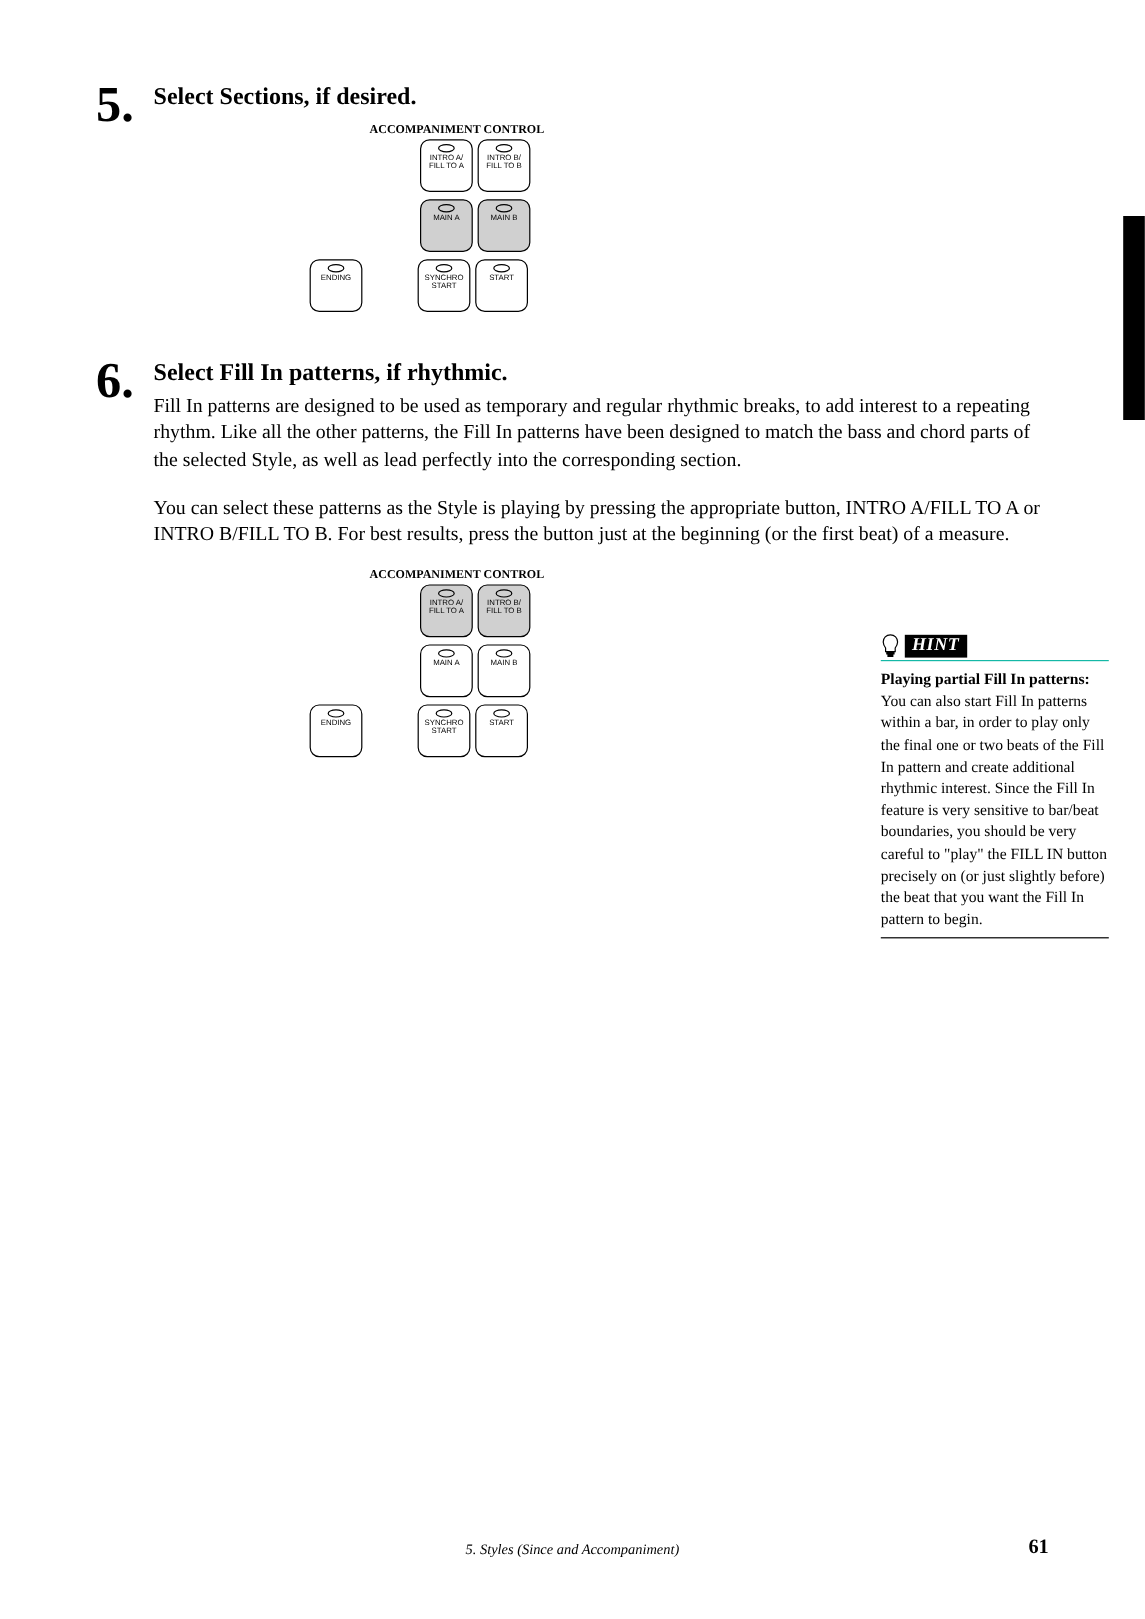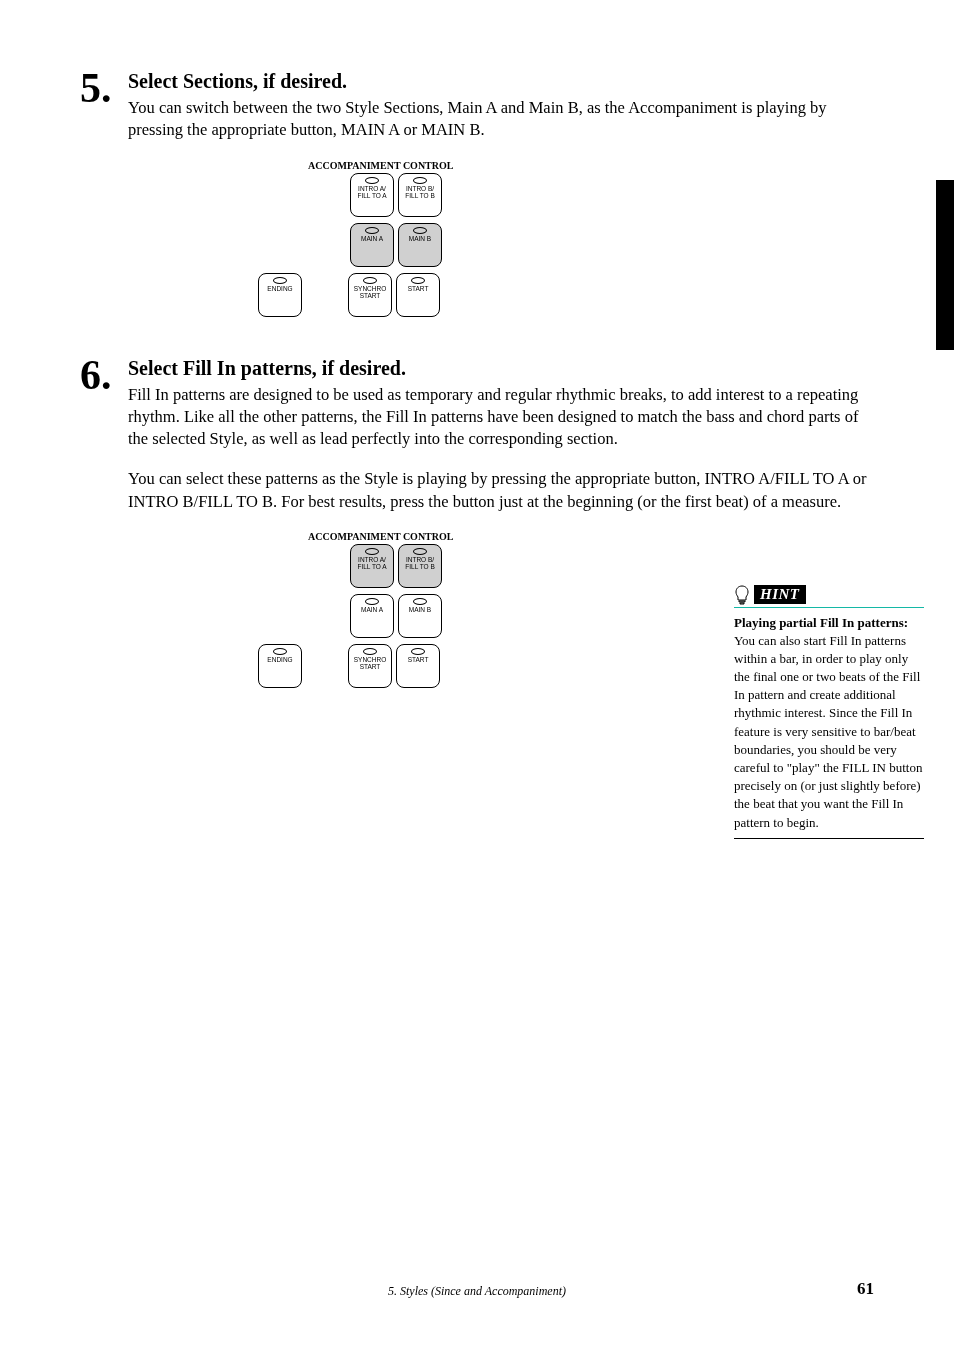--- a/index.html
+++ b/index.html
@@ -190,7 +190,6 @@
     </span>
     <div class="step-content">
       <div class="step-title">Select Sections, if desired.</div>
-      <div class="body-text">You can switch between the two Style Sections, Main A and Main B, as the Accompaniment is playing by pressing the appropriate button, MAIN A or MAIN B.</div>
 
       <div class="control-panel">
         <div class="panel-title">ACCOMPANIMENT CONTROL</div>

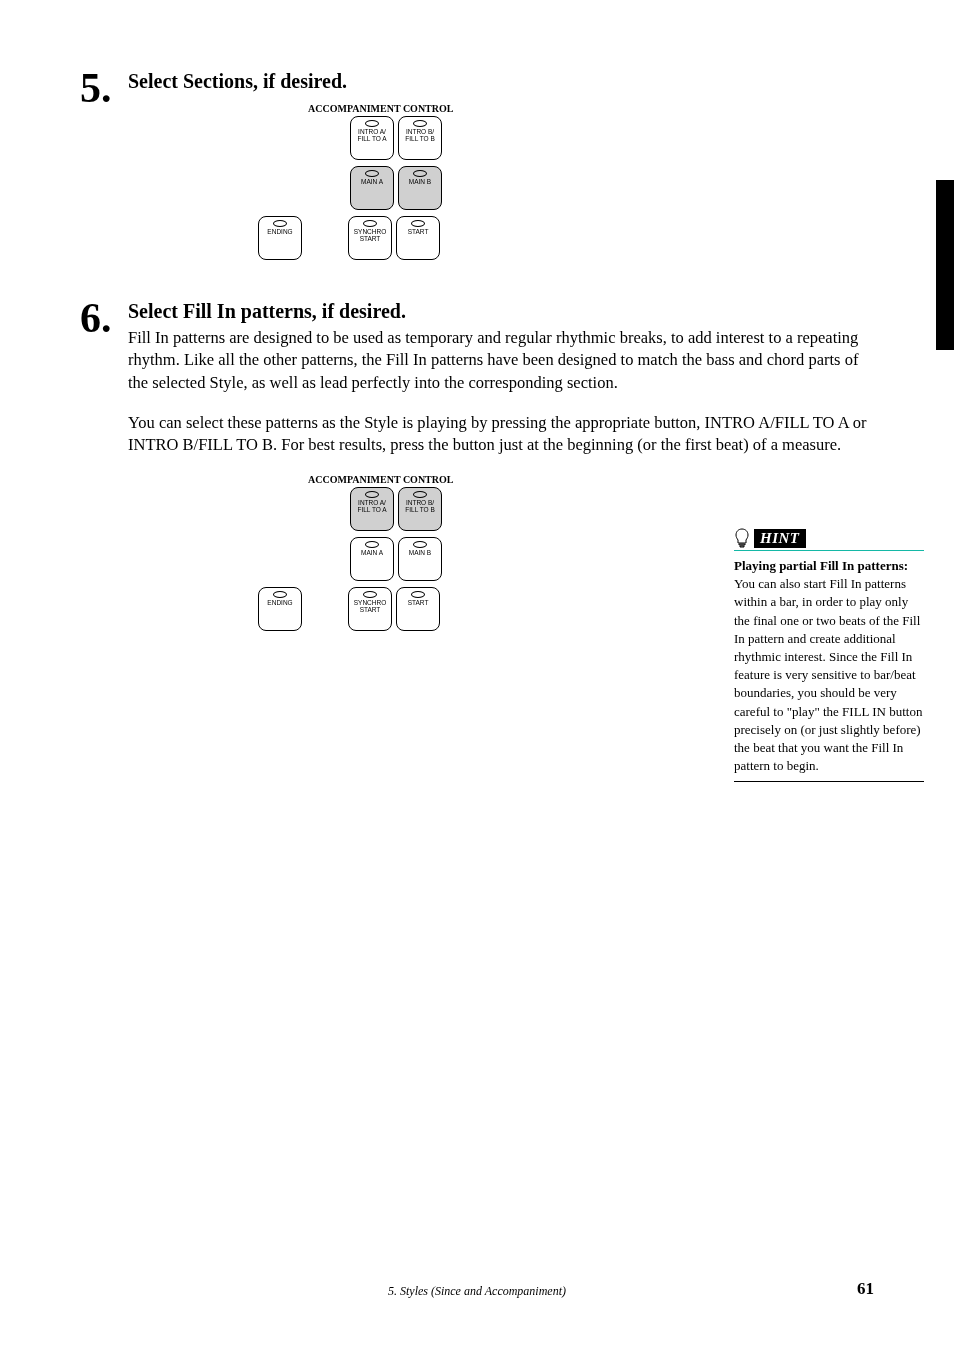--- a/index.html
+++ b/index.html
@@ -243,7 +243,7 @@
       <span>6</span><span class="step-dot">.</span>
     </span>
     <div class="step-content">
-      <div class="step-title">Select Fill In patterns, if desired.</div>
+      <div class="step-title">Select Fill In patterns, if rhythmic.</div>
       <div class="body-text">Fill In patterns are designed to be used as temporary and regular rhythmic breaks, to add interest to a repeating rhythm.  Like all the other patterns, the Fill In patterns have been designed to match the bass and chord parts of the selected Style, as well as lead perfectly into the corresponding section.</div>
       <div class="body-text">You can select these patterns as the Style is playing by pressing the appropriate button, INTRO A/FILL TO A or INTRO B/FILL TO B.  For best results, press the button just at the beginning (or the first beat) of a measure.</div>
 

